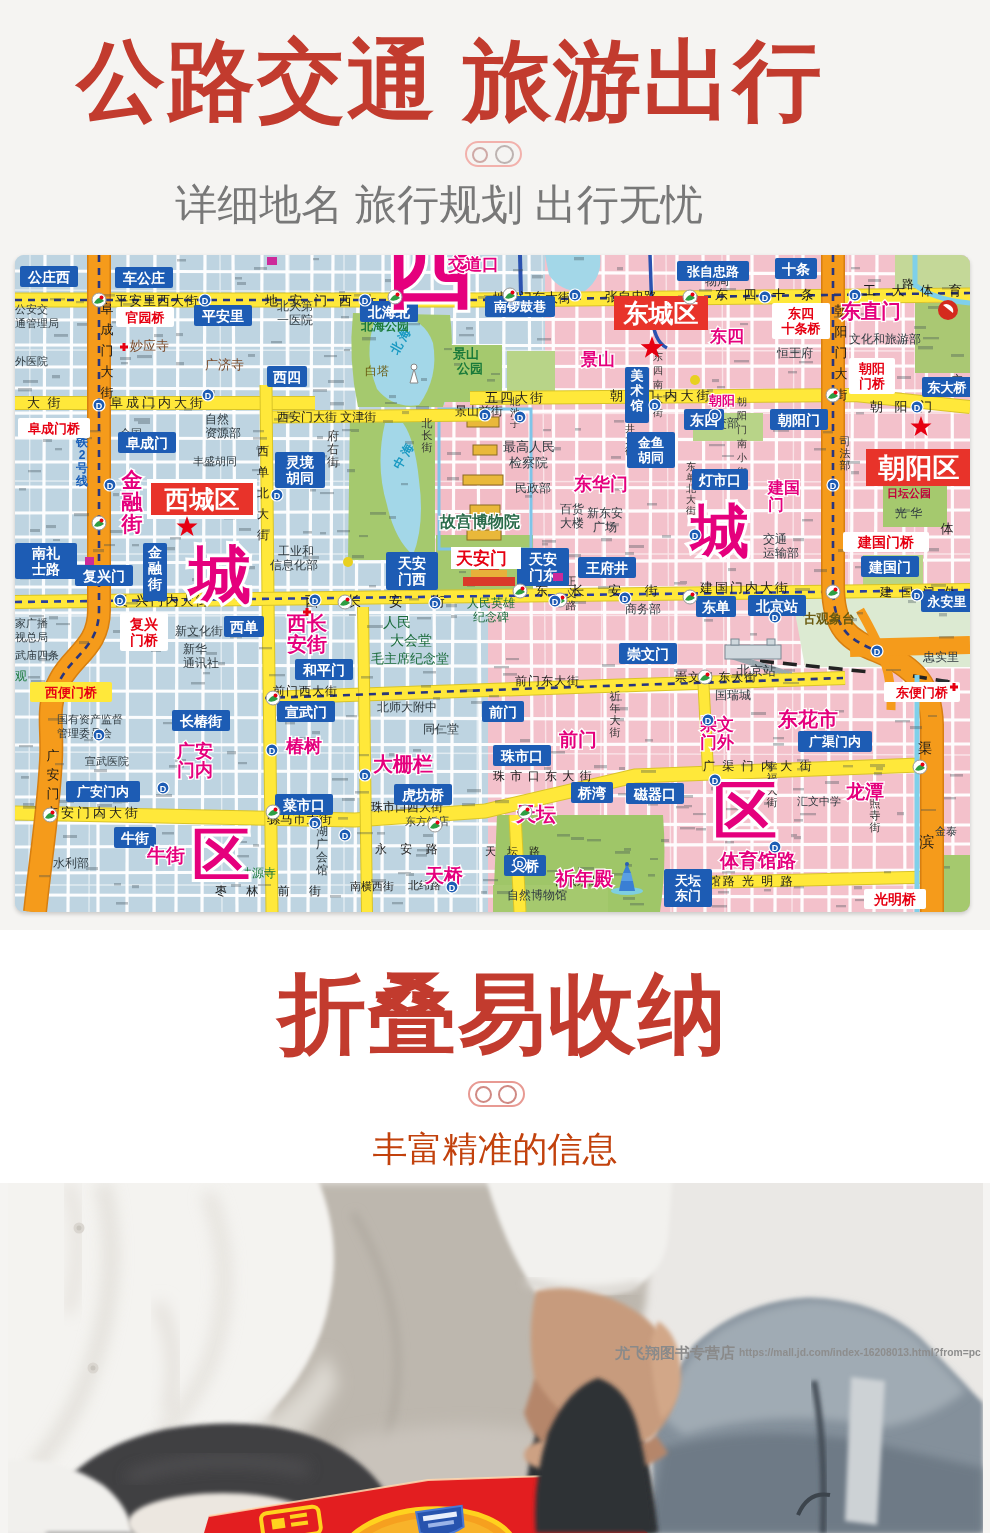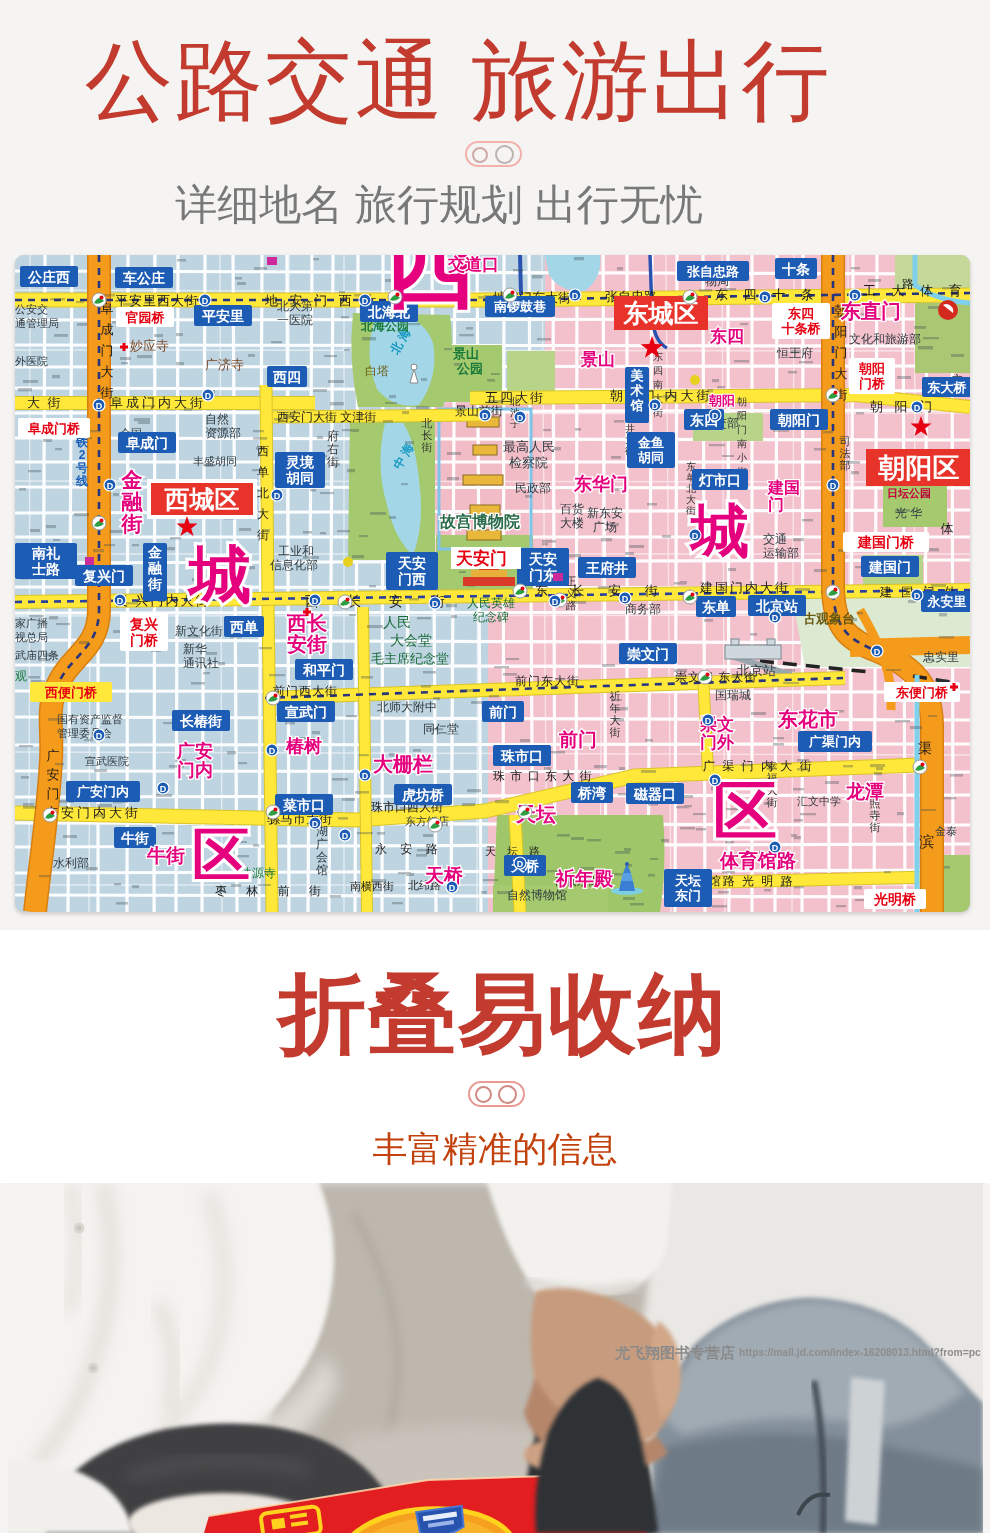--- a/index.html
+++ b/index.html
@@ -9,7 +9,7 @@
 </head>
 <body>
 
-<div class="abs" style="left:17px;top:22px;width:882px;text-align:center;font-size:88px;font-weight:normal;color:#c23b2e;letter-spacing:2px;">公路交通 旅游出行</div>
+<div class="abs" style="left:9px;top:22px;width:882px;text-align:center;font-size:88px;font-weight:bold;color:#c23b2e;letter-spacing:2px;">公路交通 旅游出行</div>
 
 <div class="abs" style="left:465px;top:141px;width:53px;height:22px;border:2px solid #f2b1ac;border-radius:13px;"></div>
 <div class="abs" style="left:472px;top:147px;width:12px;height:12px;border:2px solid #cfa9a6;border-radius:50%;"></div>

